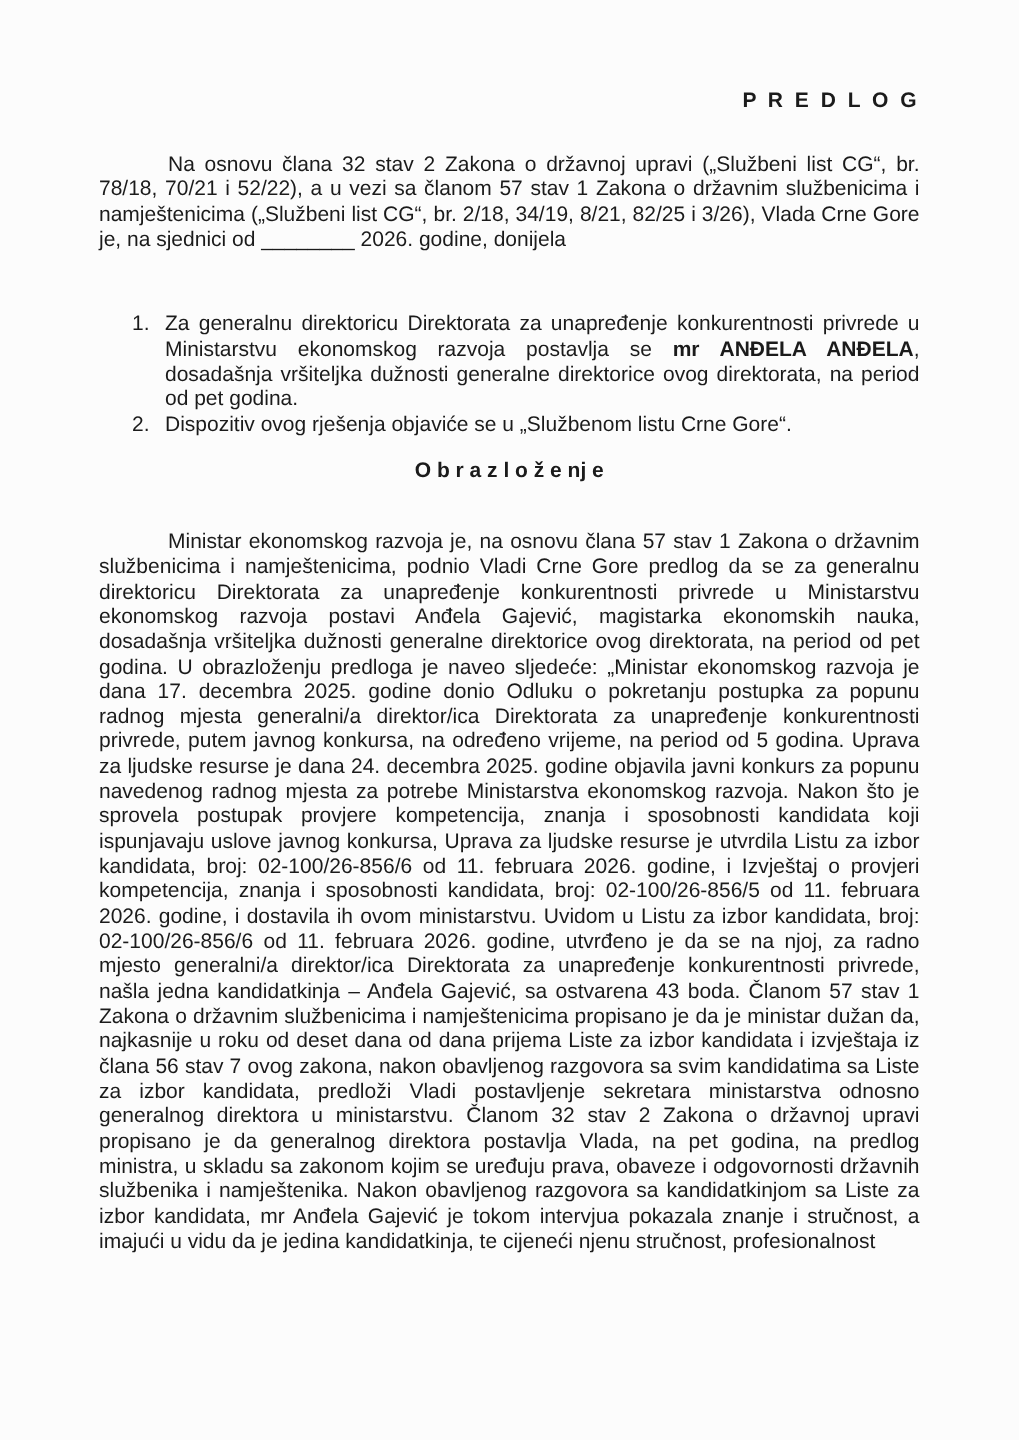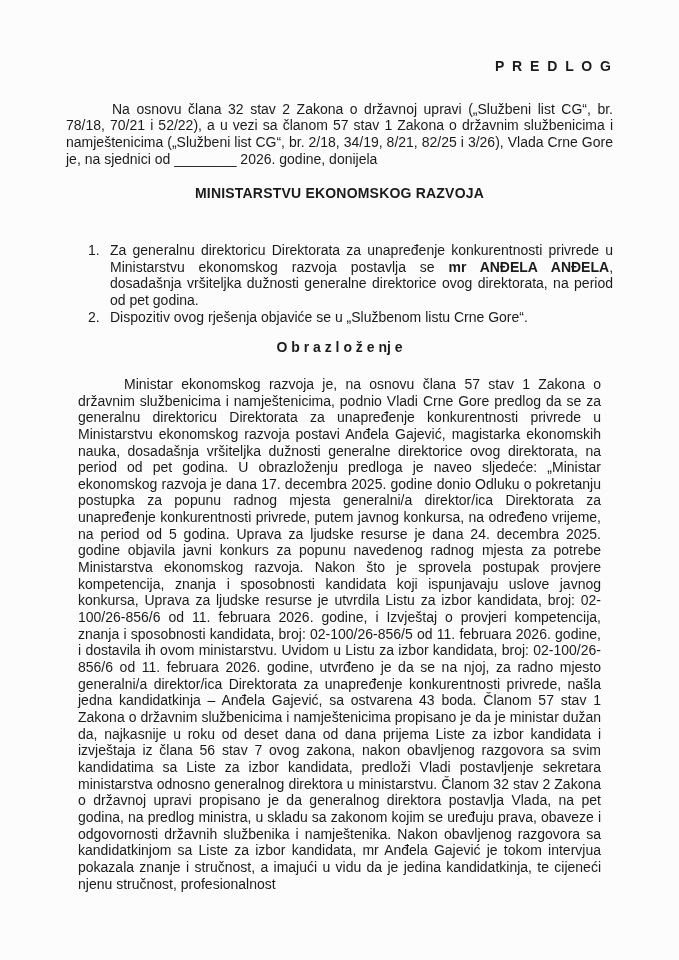--- a/index.html
+++ b/index.html
@@ -79,7 +79,6 @@
   <p class="intro">Na osnovu člana 32 stav 2 Zakona o državnoj upravi („Službeni list CG“, br. 78/18, 70/21 i 52/22), a u vezi sa članom 57 stav 1 Zakona o državnim službenicima i namještenicima („Službeni list CG“, br. 2/18, 34/19, 8/21, 82/25 i 3/26), Vlada Crne Gore je, na sjednici od ________ 2026. godine, donijela</p>
 
   <div class="title-block">
-    <div class="title-line">MINISTARSTVU EKONOMSKOG RAZVOJA</div>
   </div>
 
   <div class="list">

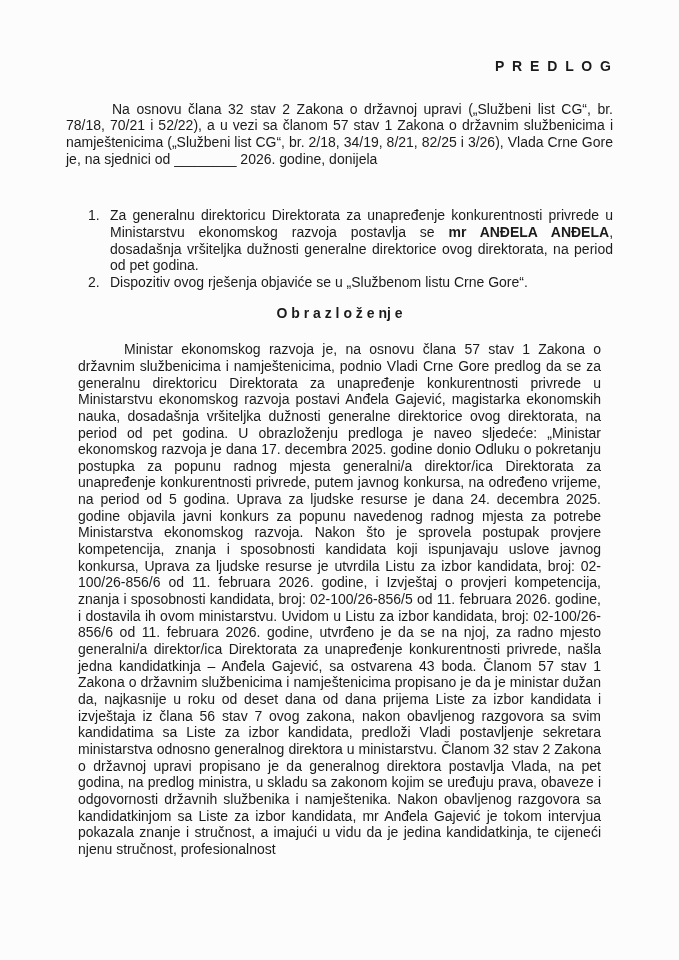--- a/index.html
+++ b/index.html
@@ -58,7 +58,7 @@
   .section-heading {
     text-align: center;
     font-weight: bold;
-    margin: 0 0 20px 0;
+    margin: 0 0 31px 0;
   }
 
   .body-par {

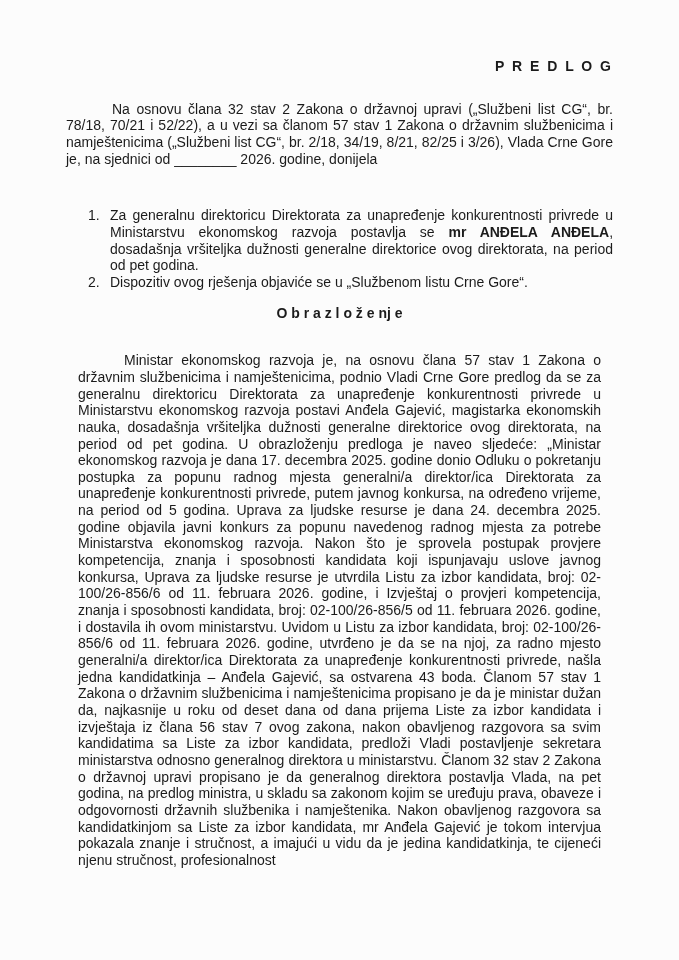--- a/index.html
+++ b/index.html
@@ -62,7 +62,7 @@
   }
 
   .body-par {
-    margin: 12px;
+    margin: 0;
     text-align: justify;
     text-indent: 46px;
   }

